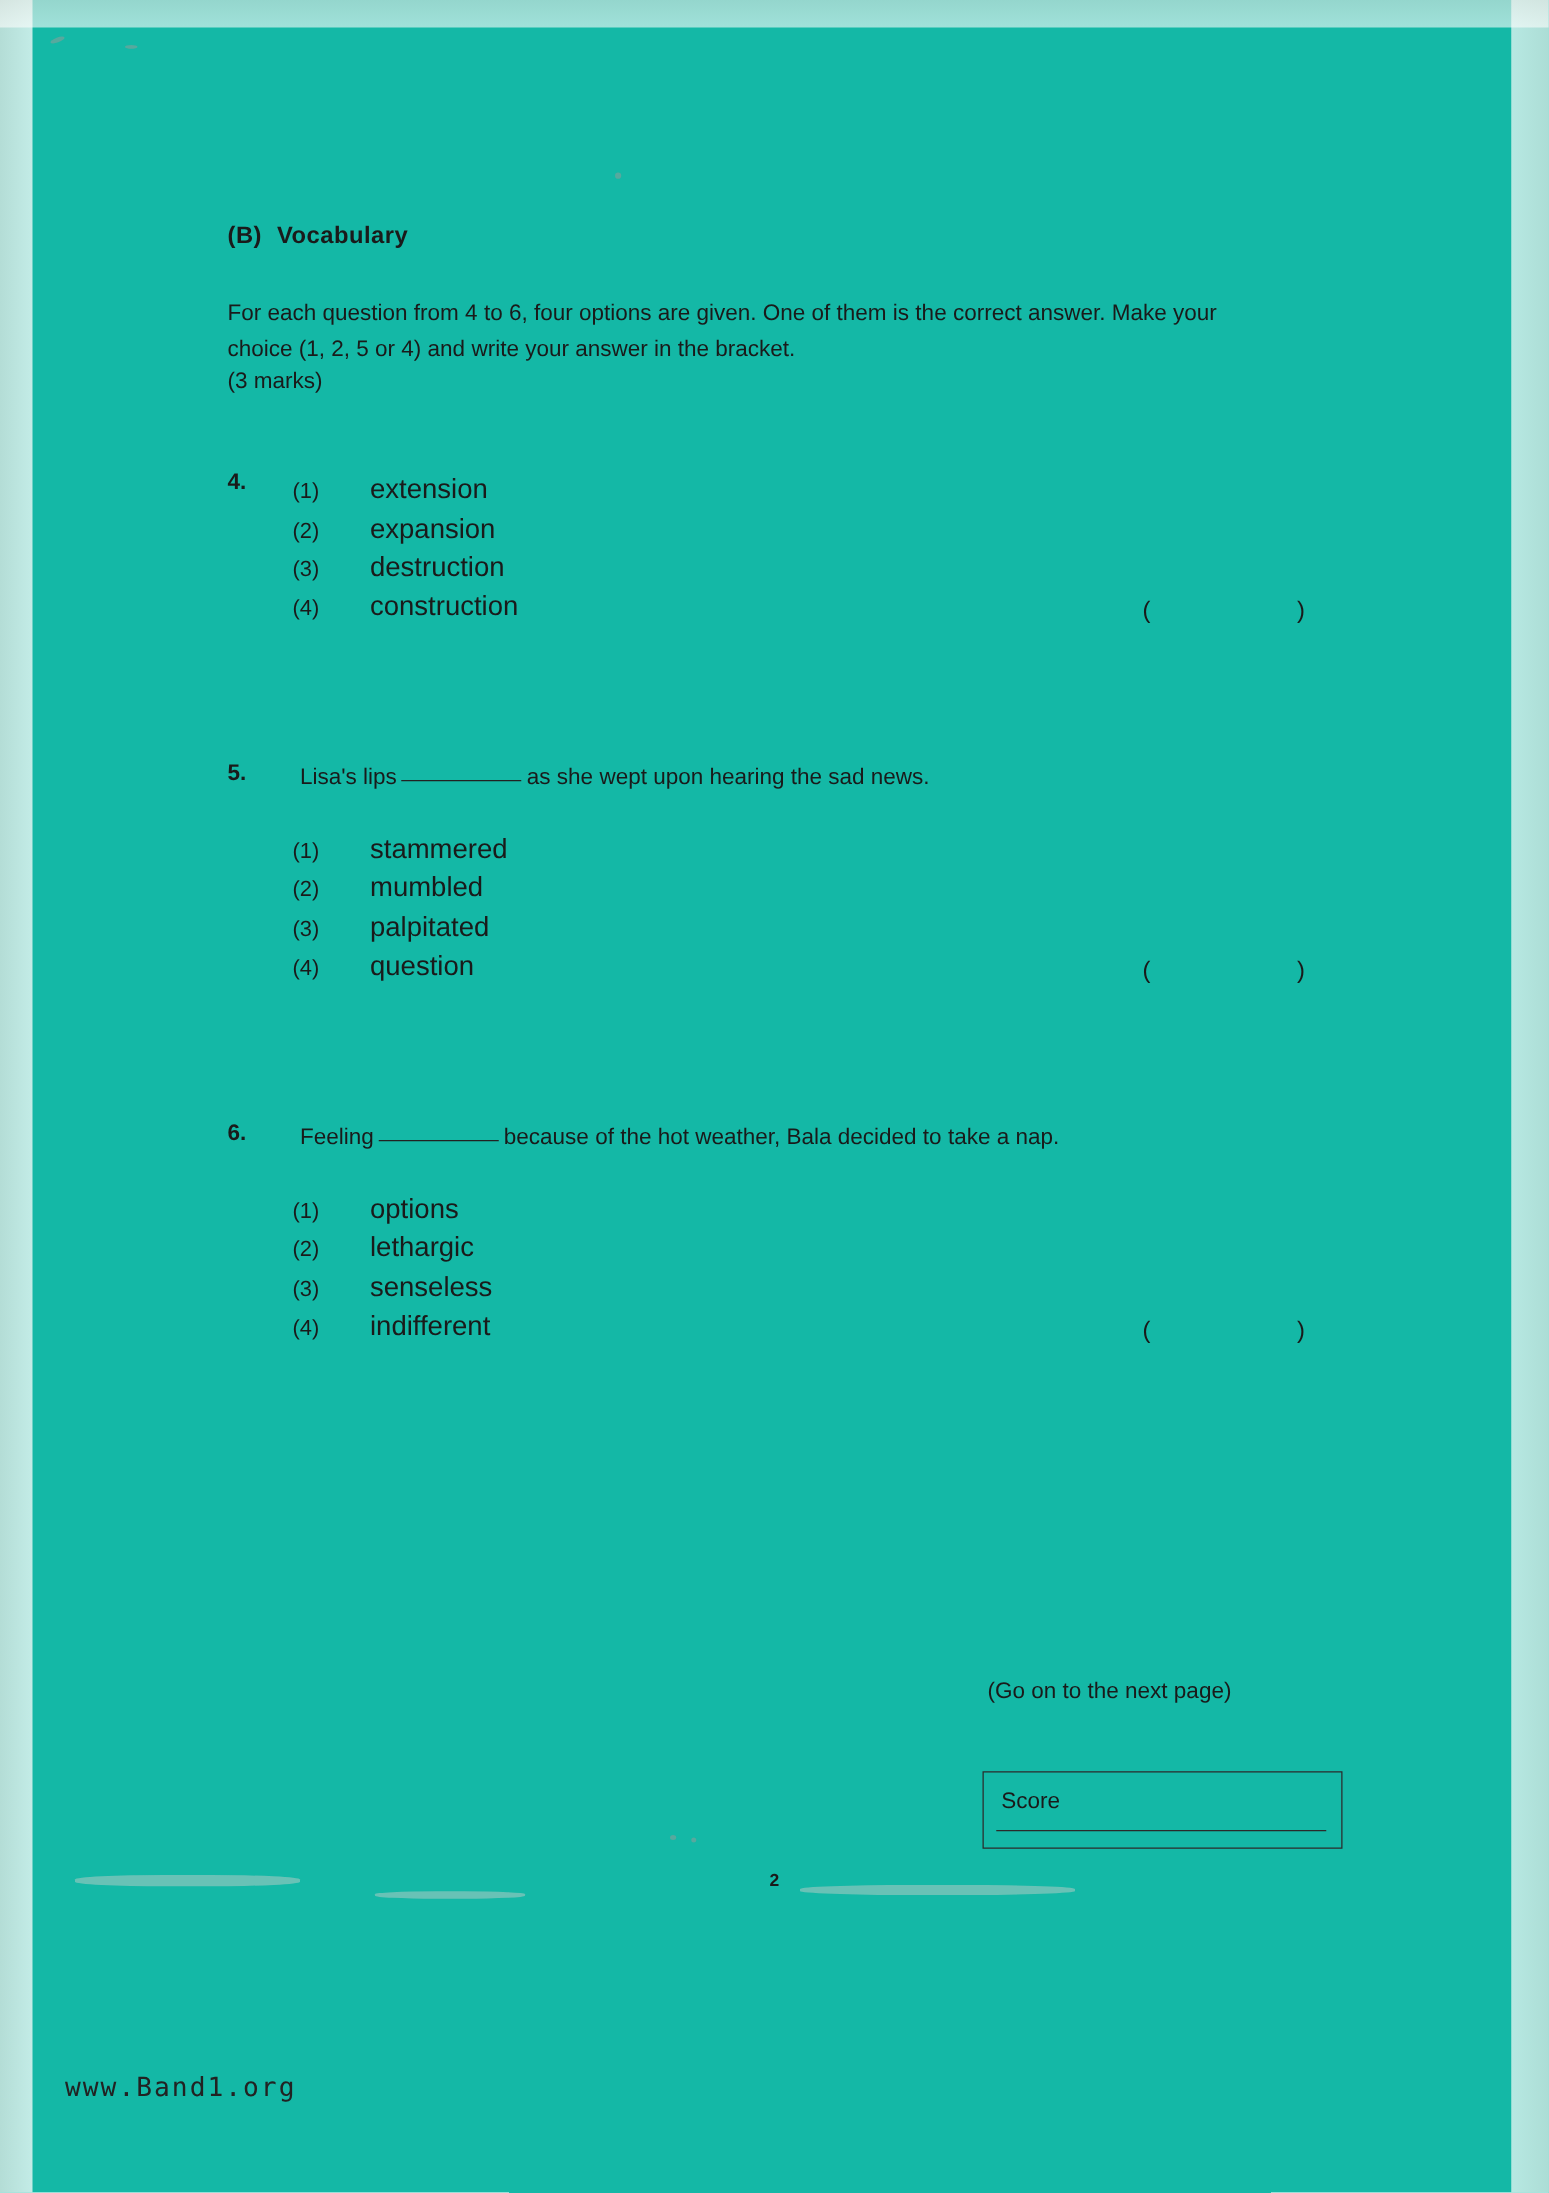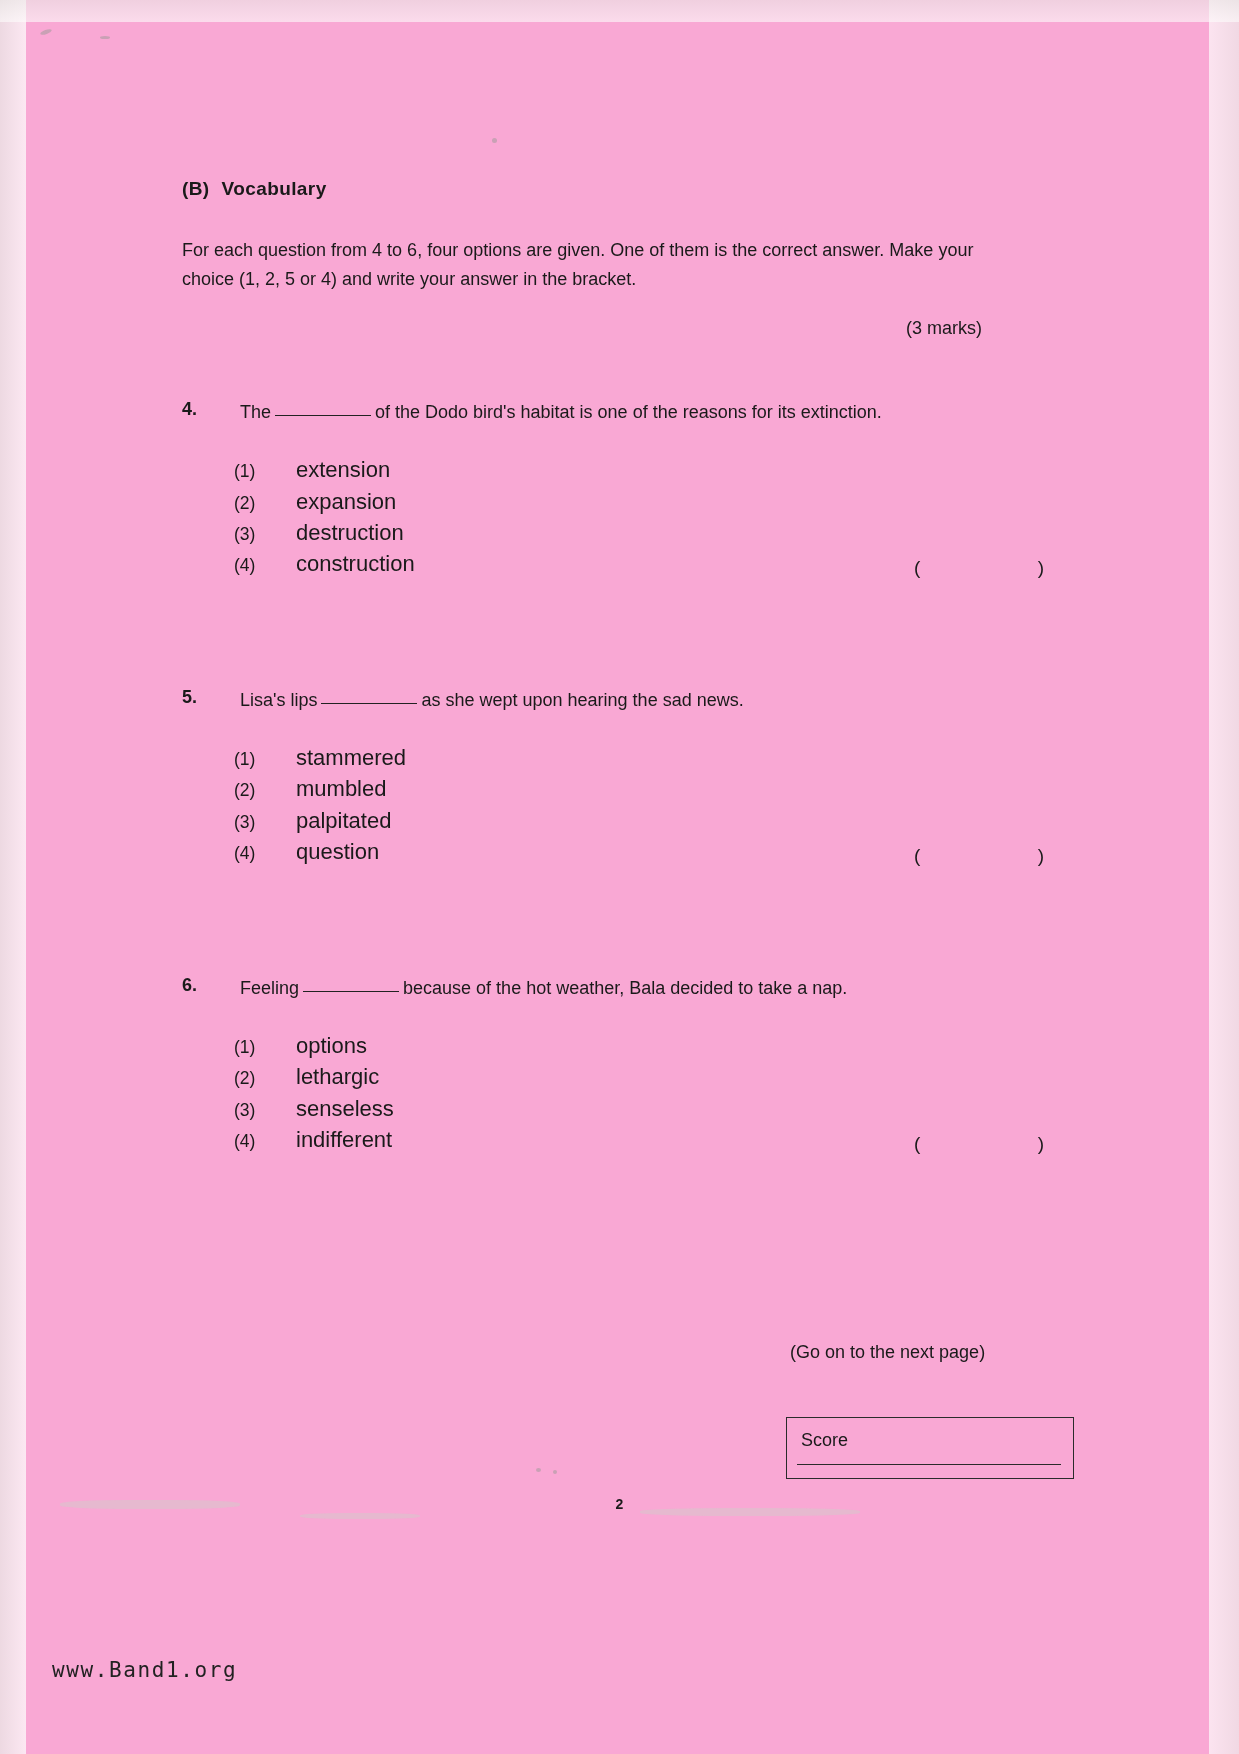--- a/index.html
+++ b/index.html
@@ -20,7 +20,7 @@
     left: 0; top: 0;
     width: 1239px;
     height: 1754px;
-    background: #f9a8d4;
+    background: #14b8a6;
   }
   
   .scan-edge-left {

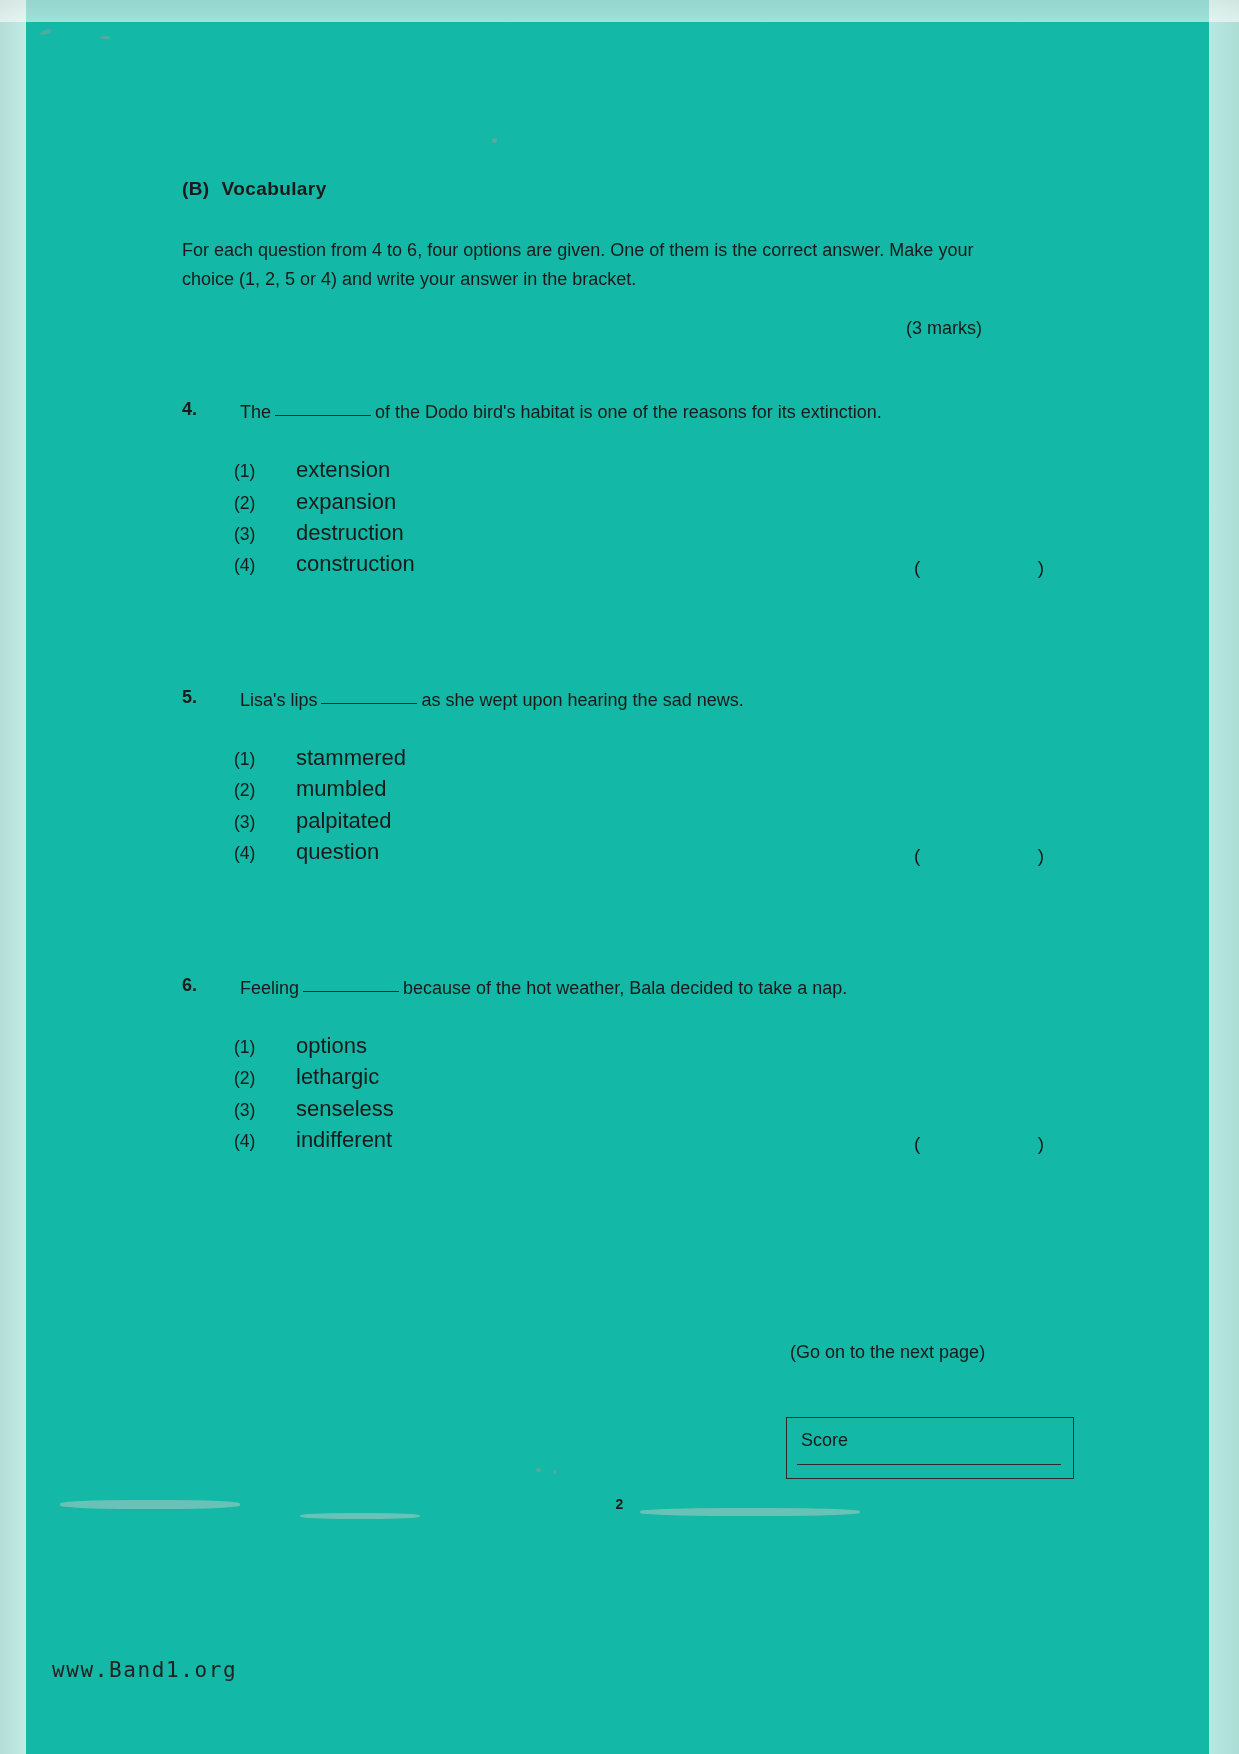--- a/index.html
+++ b/index.html
@@ -71,8 +71,7 @@
   }
   .marks {
     font-size: 18px;
-    text-align: right;
-    margin-top: 24px;
+    margin-top: 0;
     padding-right: 0px;
     width: 800px;
   }

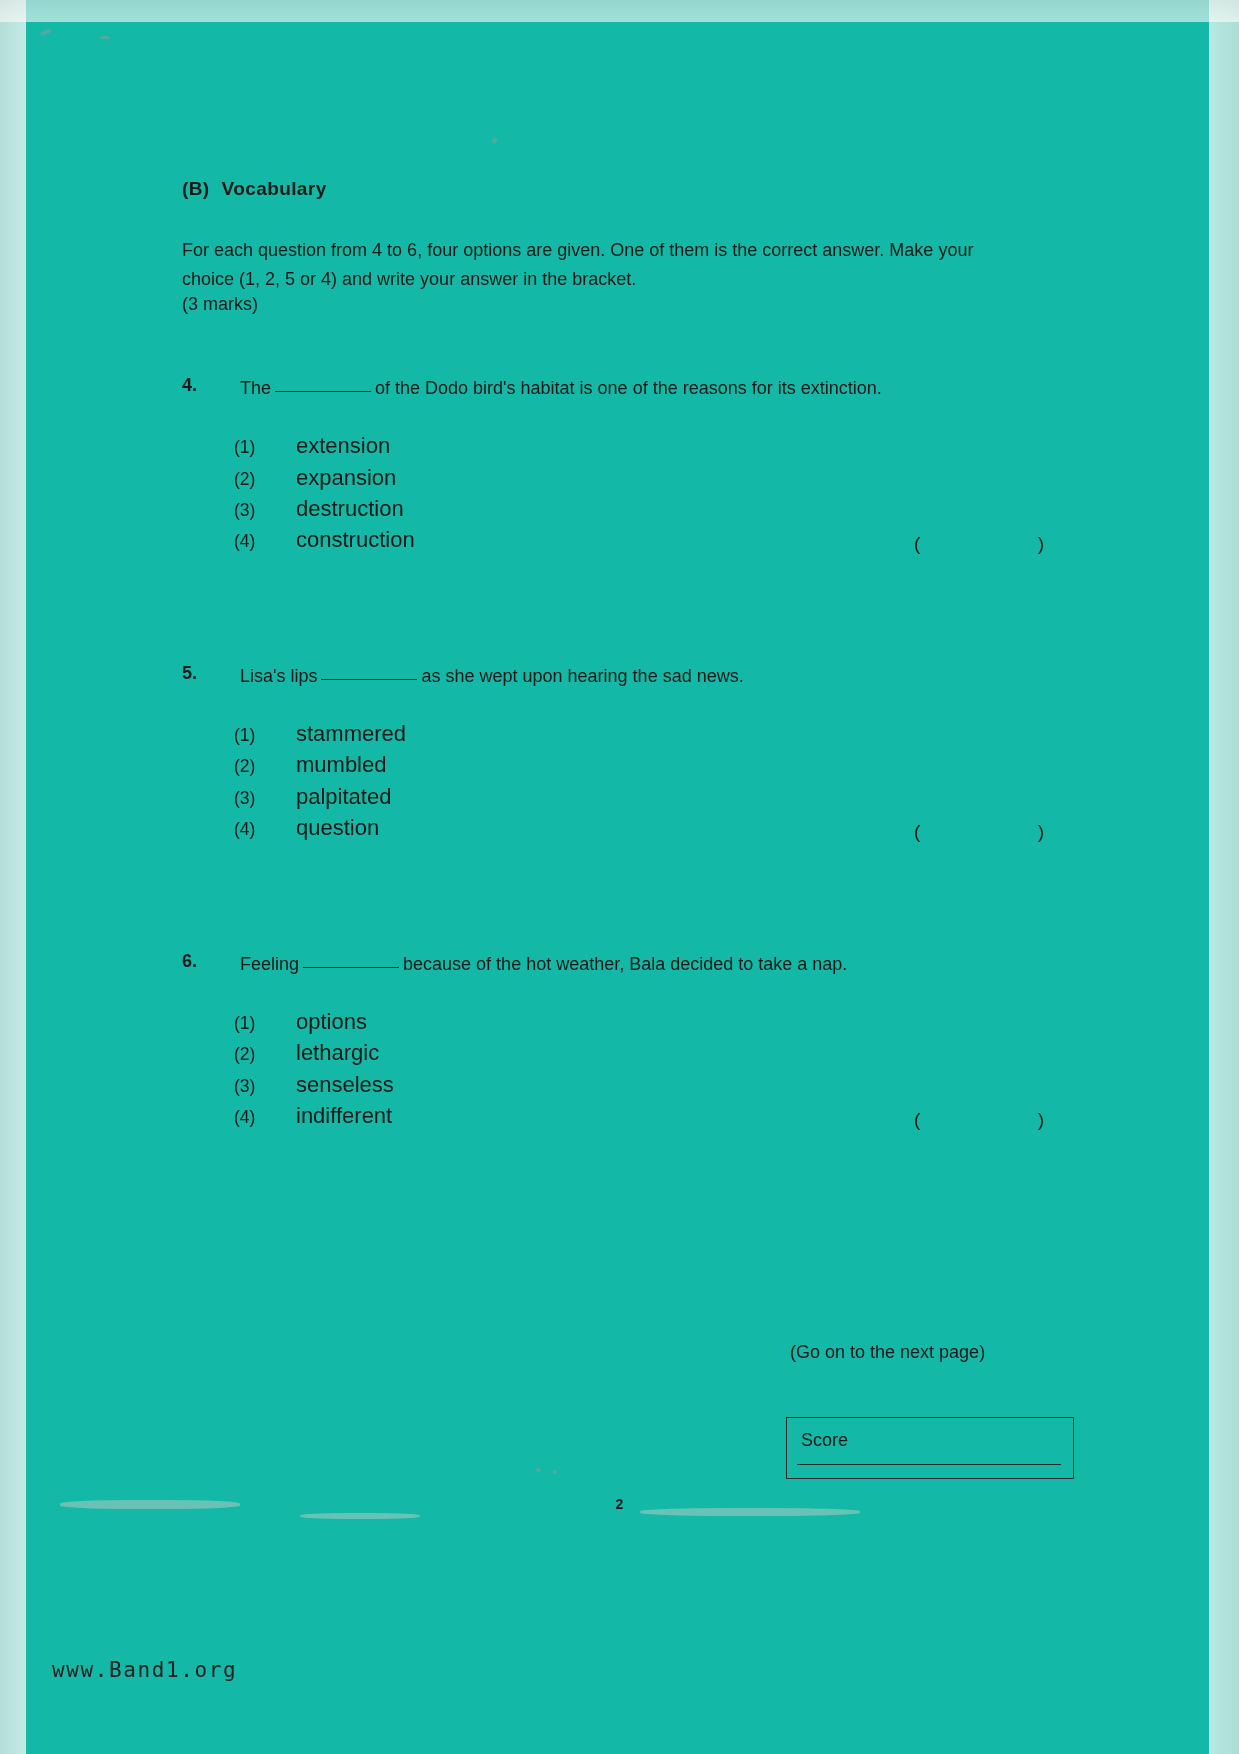--- a/index.html
+++ b/index.html
@@ -213,9 +213,6 @@
 
     <div class="question" style="margin-top:60px;">
       <div class="q-num">4.</div>
-      <div class="q-stem">
-        <span>The</span><span class="blank"></span><span>of the Dodo bird's habitat is one of the reasons for its extinction.</span>
-      </div>
       <div class="options">
         <div class="option-row">
           <span class="opt-label">(1)</span>

